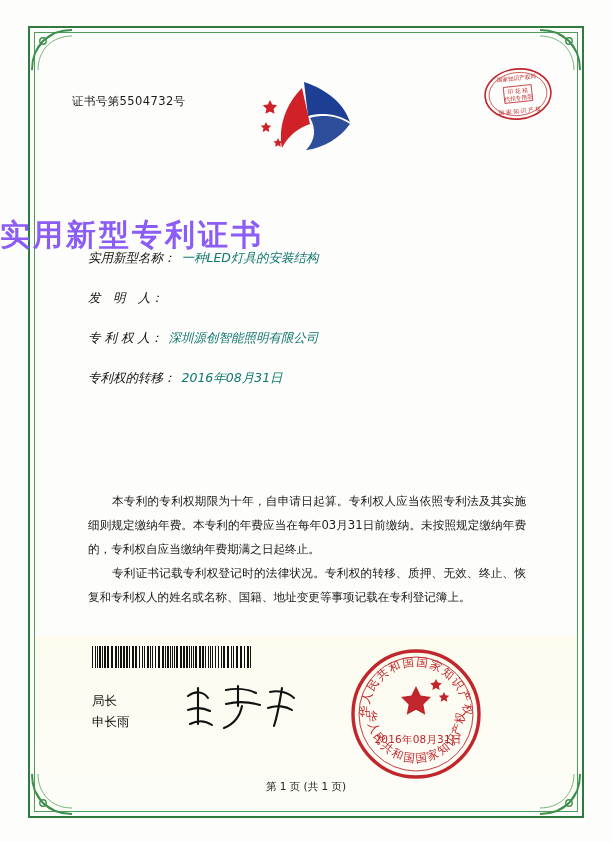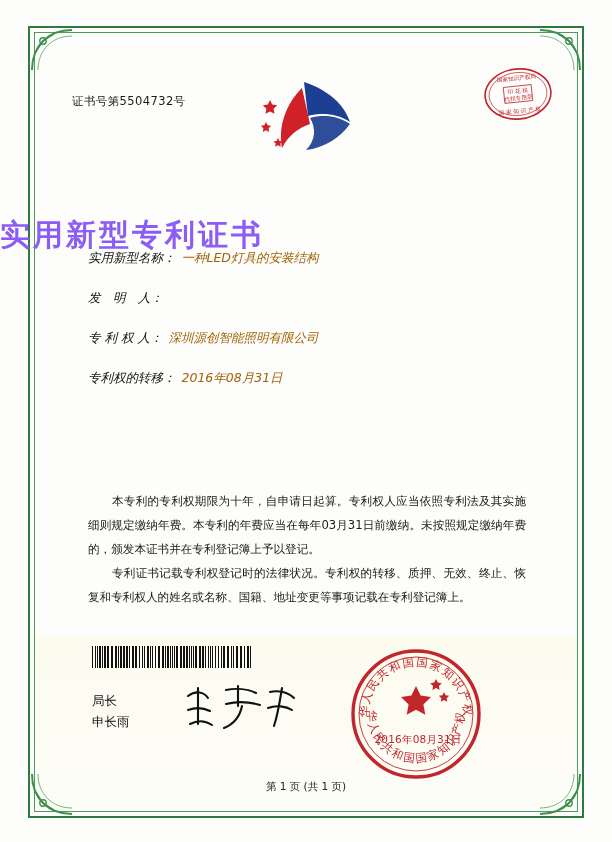--- a/index.html
+++ b/index.html
@@ -118,7 +118,7 @@
   }
   .field-value {
     margin-left: 6px;
-    color: #a16207;
+    color: #0f766e;
     text-align: center;
   }
 

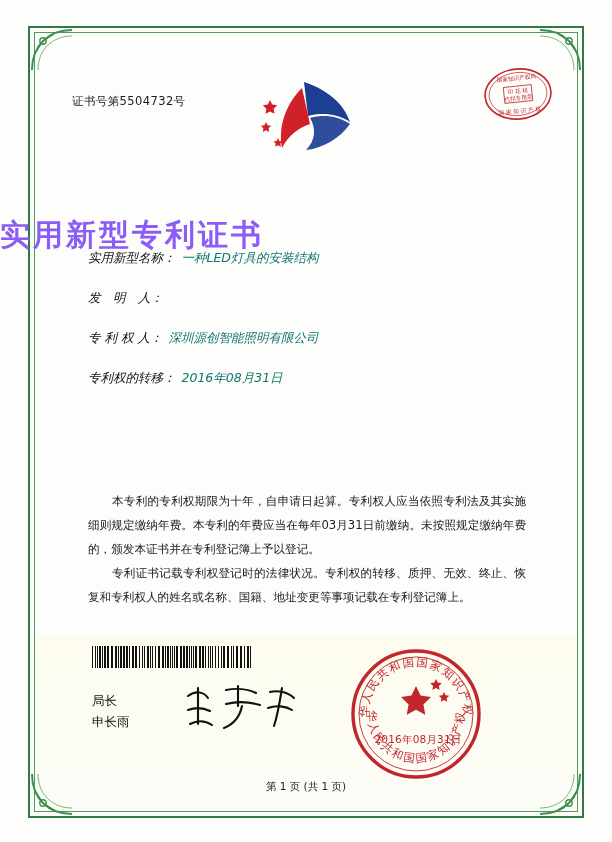--- a/index.html
+++ b/index.html
@@ -309,7 +309,7 @@
   </div>
 
   <div class="body-text">
-    <p>本专利的专利权期限为十年，自申请日起算。专利权人应当依照专利法及其实施细则规定缴纳年费。本专利的年费应当在每年03月31日前缴纳。未按照规定缴纳年费的，颁发本证书并在专利登记簿上予以登记。</p>
+    <p>本专利的专利权期限为十年，自申请日起算。专利权人应当依照专利法及其实施细则规定缴纳年费。本专利的年费应当在每年03月31日前缴纳。未按照规定缴纳年费的，专利权自应当缴纳年费期满之日起终止。</p>
     <p>专利证书记载专利权登记时的法律状况。专利权的转移、质押、无效、终止、恢复和专利权人的姓名或名称、国籍、地址变更等事项记载在专利登记簿上。</p>
   </div>
 

